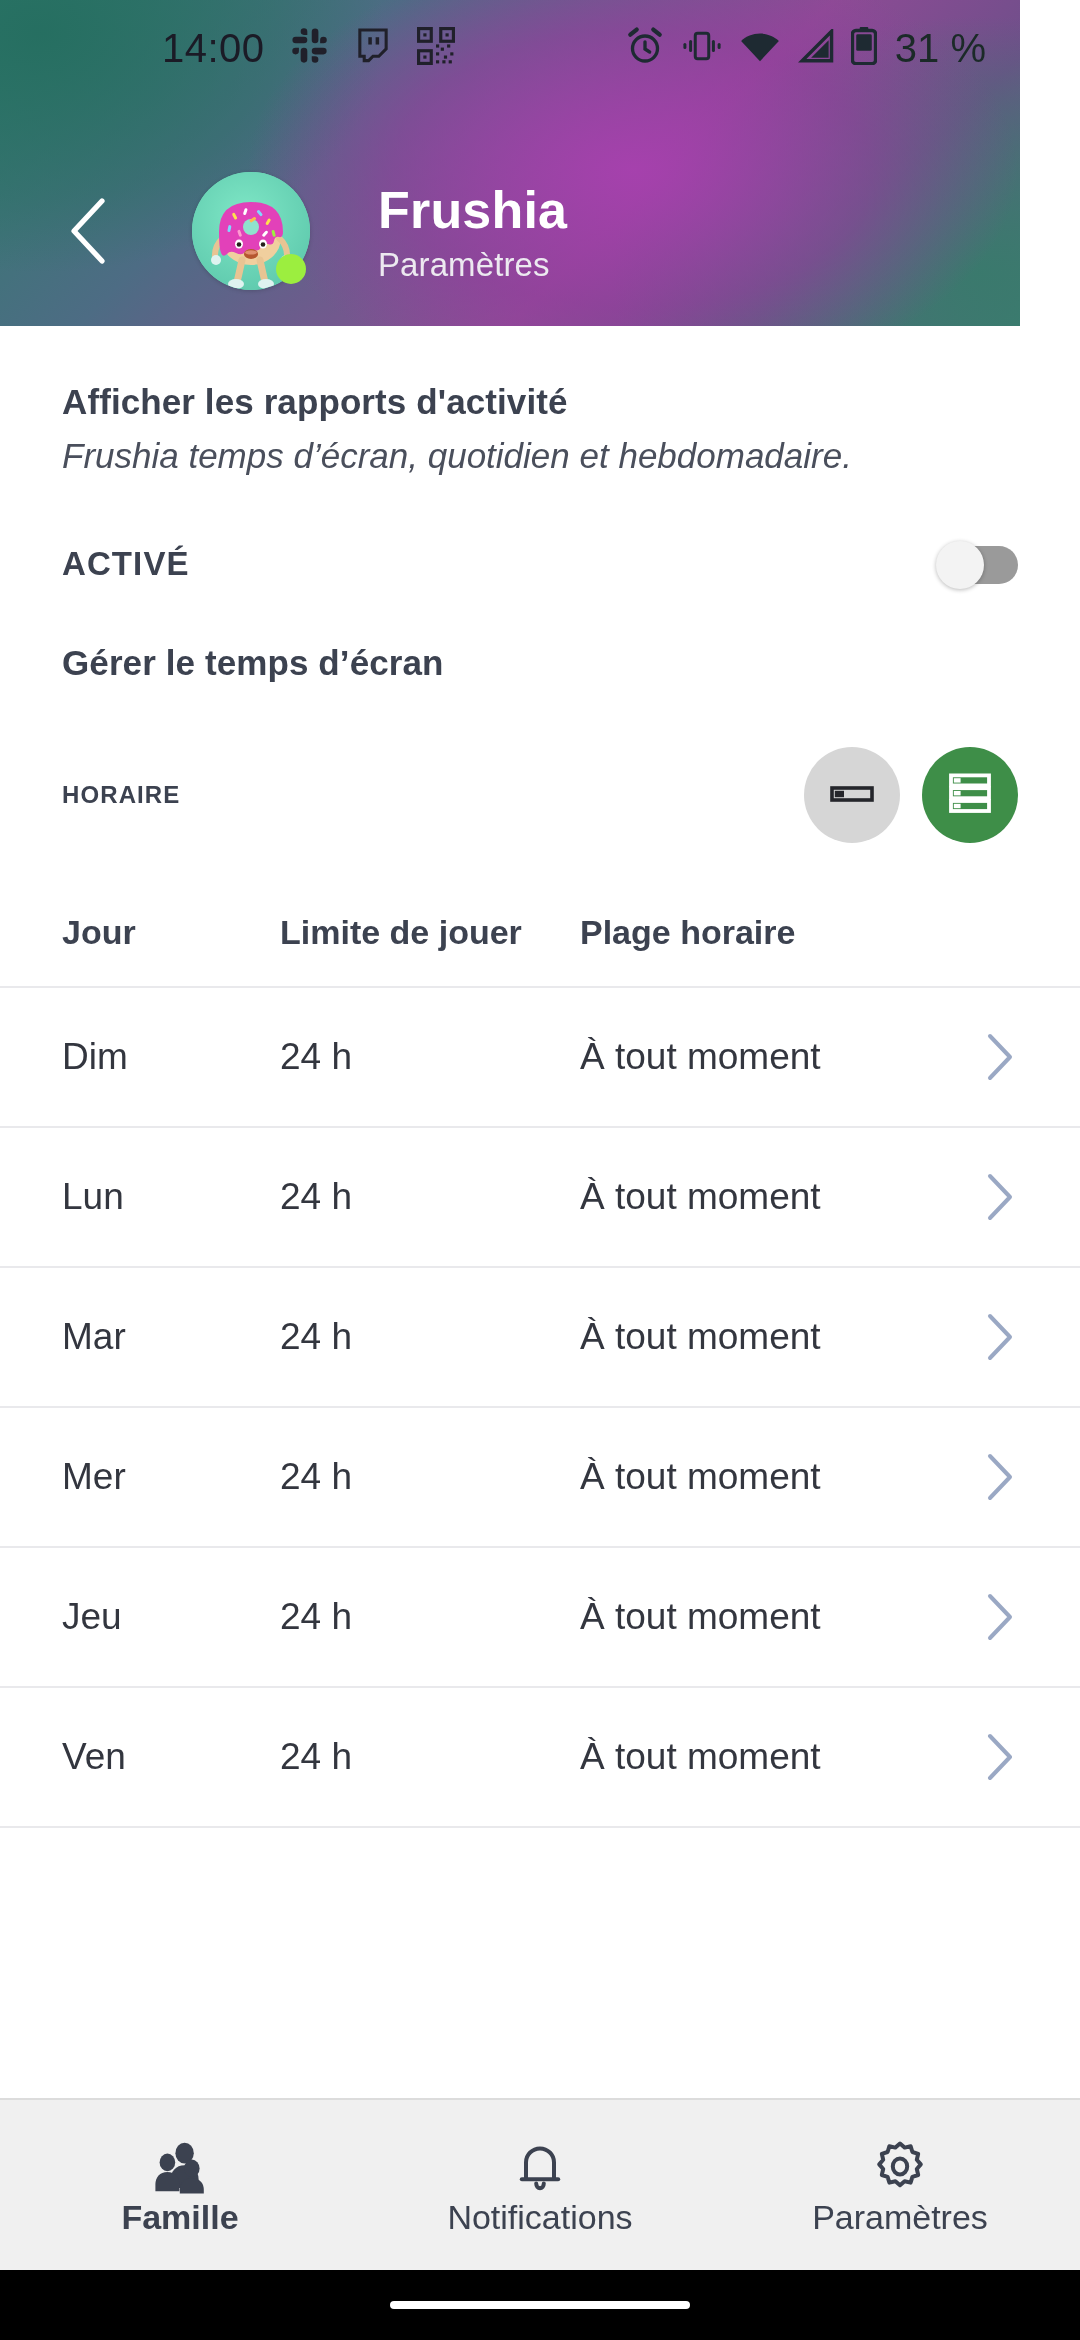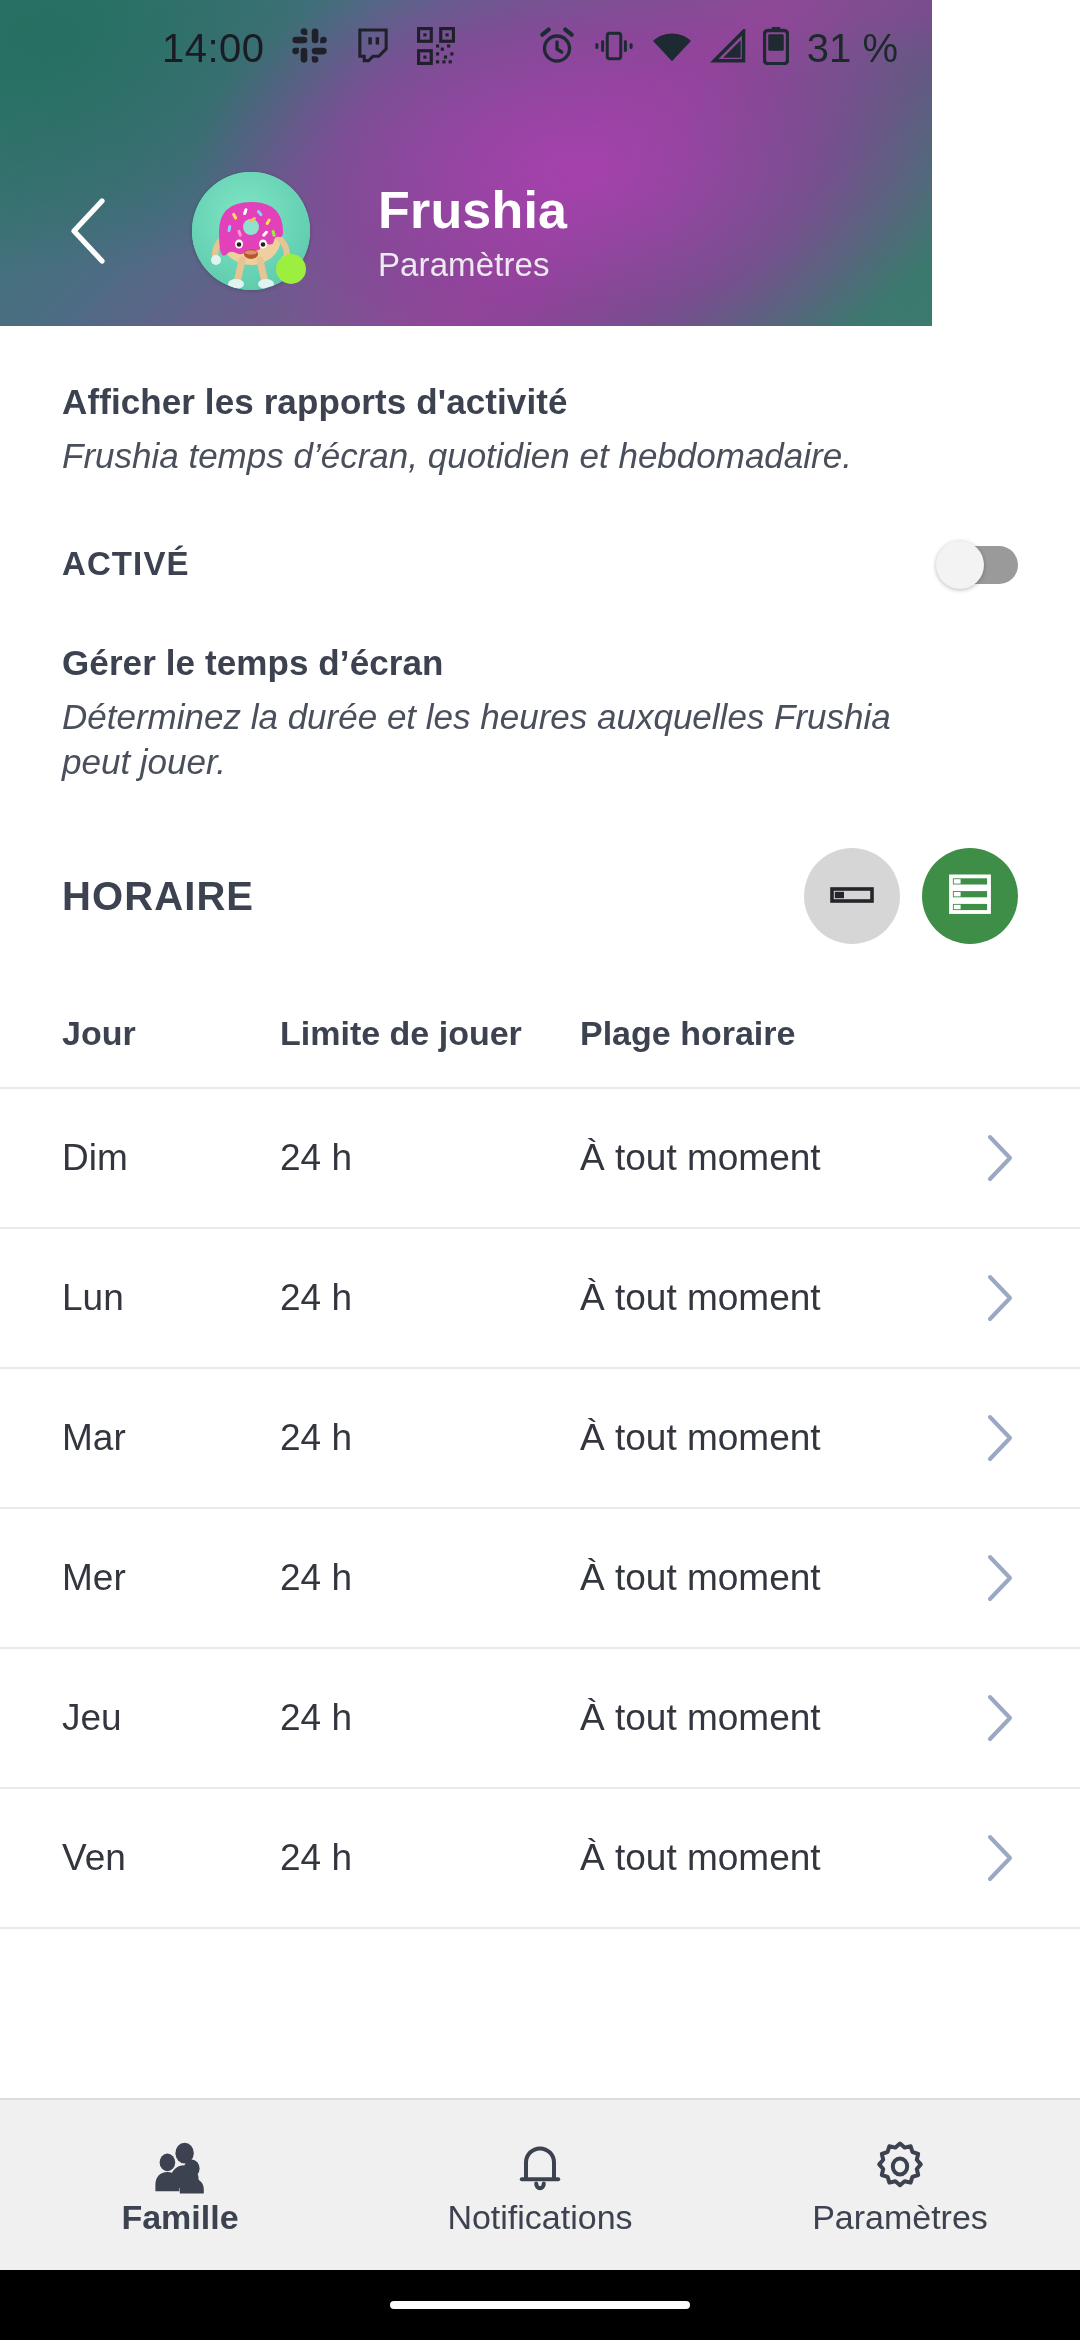--- a/index.html
+++ b/index.html
@@ -14,7 +14,7 @@
   
   .header {
     position:relative;
-    width:932px;
+    width:1020px;
     height:326px;
     background:
       radial-gradient(ellipse 520px 300px at 62% 52%, rgba(168,64,175,0.92) 0%, rgba(150,60,160,0.55) 46%, rgba(120,70,140,0) 74%),

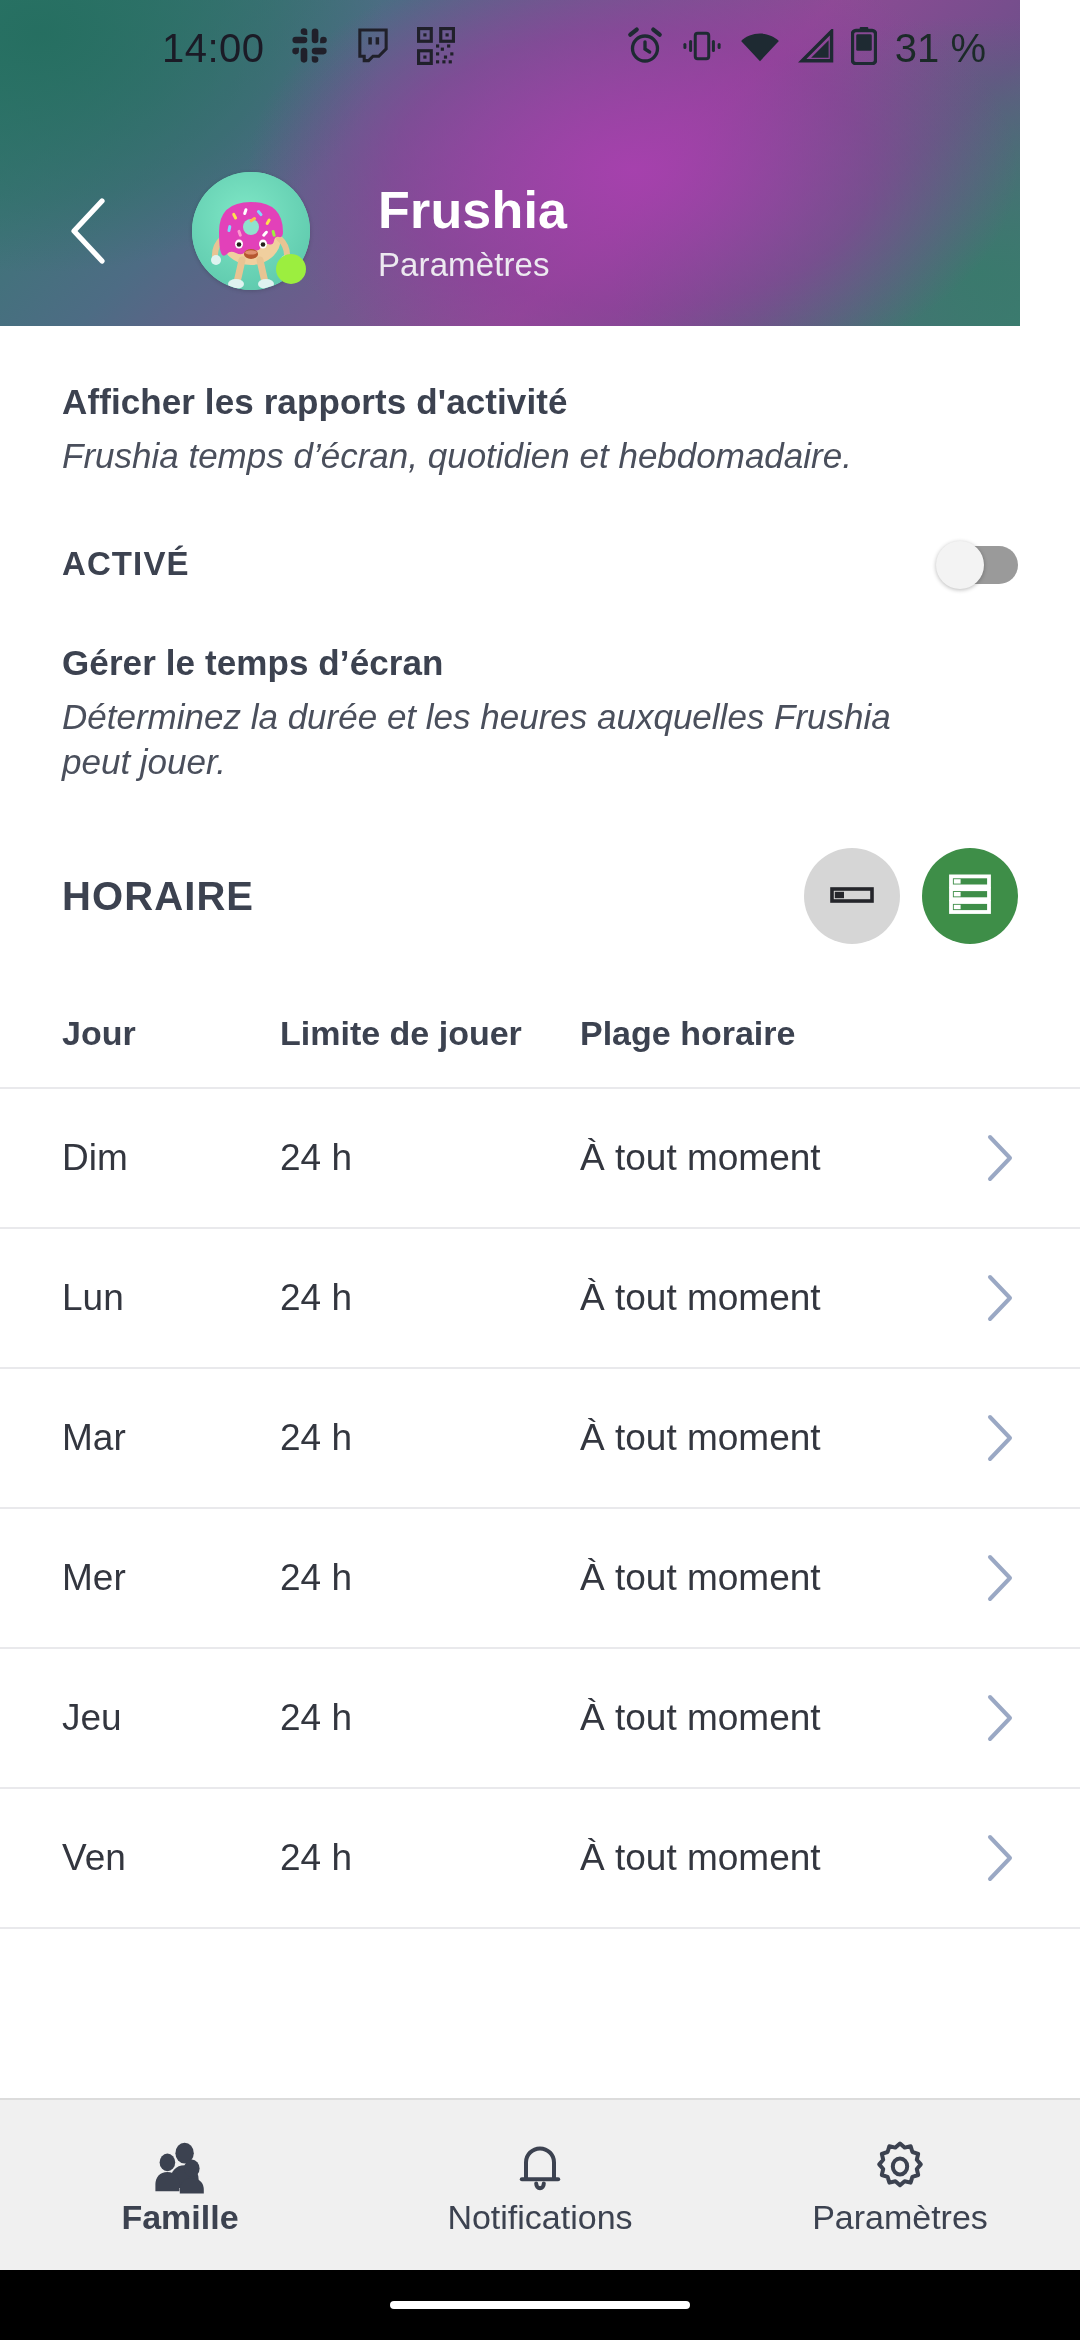--- a/index.html
+++ b/index.html
@@ -376,7 +376,6 @@
   </div>
 
   <div class="block-title">Gérer le temps d’écran</div>
-  <div class="block-desc">Déterminez la durée et les heures auxquelles Frushia peut jouer.</div>
 
   <div class="horaire-row">
     <span class="horaire-label">HORAIRE</span>

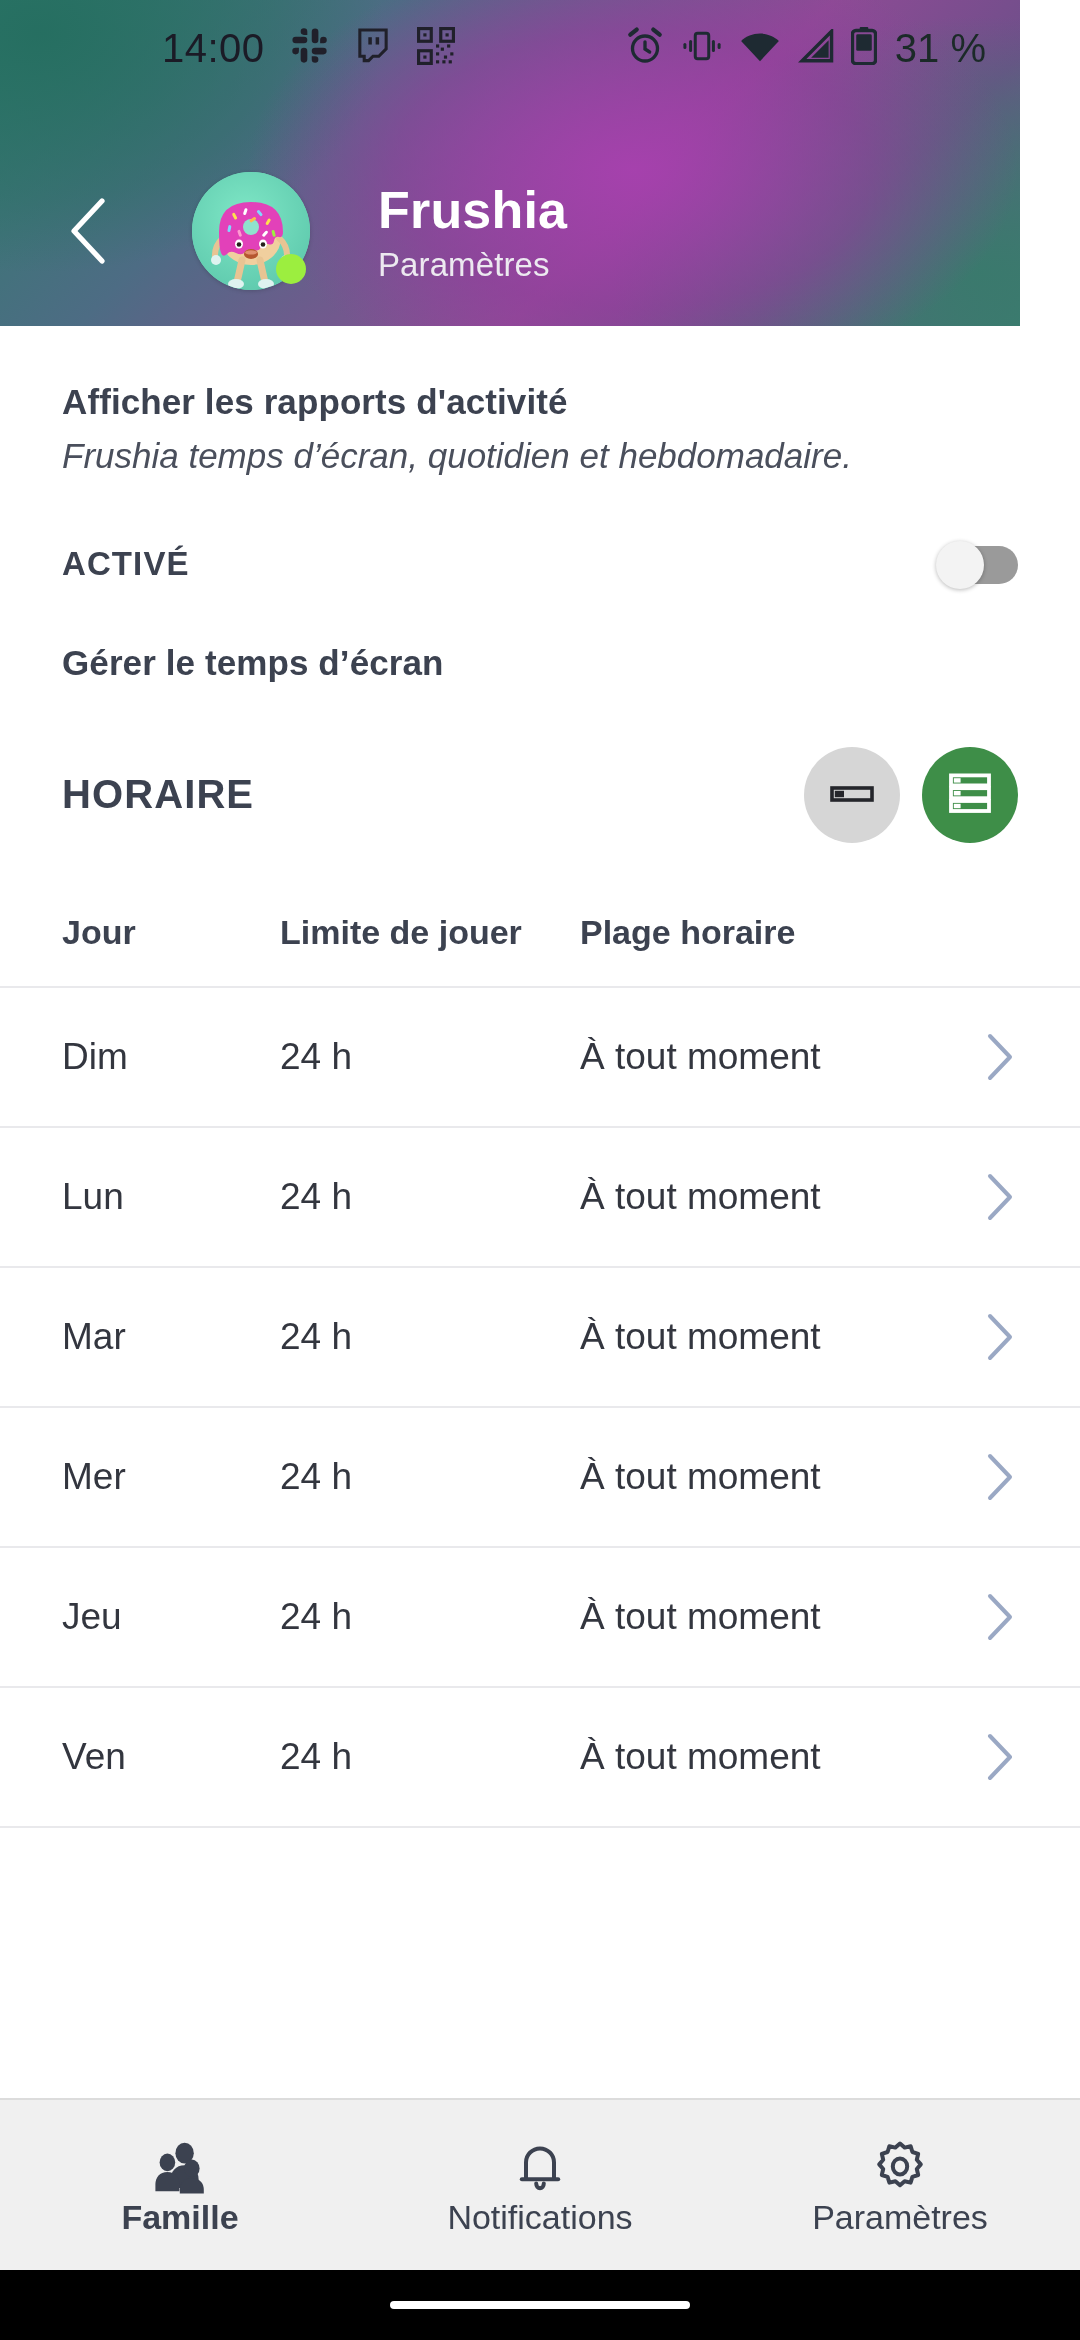--- a/index.html
+++ b/index.html
@@ -143,7 +143,7 @@
     padding:0 62px; margin-top:64px;
   }
   .horaire-label {
-    font-size:40px; font-weight:700; color:#3c4250; letter-spacing:1.1px;
+    font-size:24px; font-weight:700; color:#3c4250; letter-spacing:1.1px;
   }
   .mode-btns { display:flex; gap:22px; align-items:center; }
   .mode-btn {

